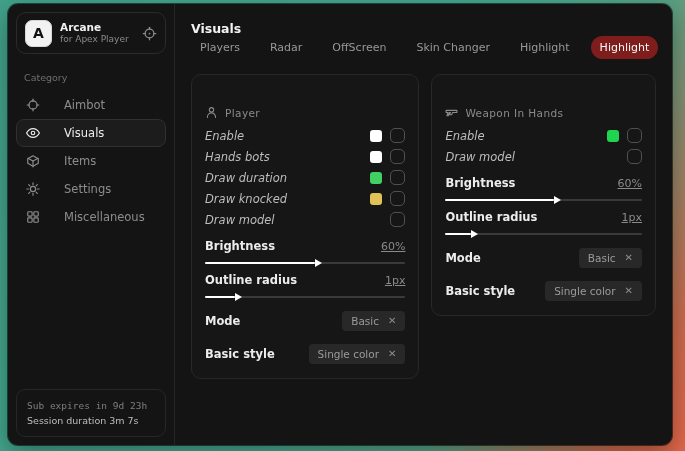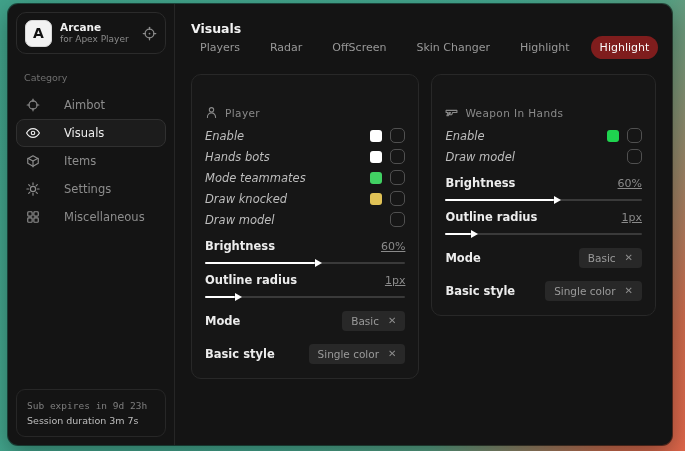--- a/index.html
+++ b/index.html
@@ -224,7 +224,7 @@
           </span>
         </div>
         <div class="t-row">
-          <span class="t-label">Mode teammates</span>
+          <span class="t-label">Draw duration</span>
           <span class="controls">
             <span class="swatch" style="background:#41d163"></span>
             <span class="checkbox"></span>

